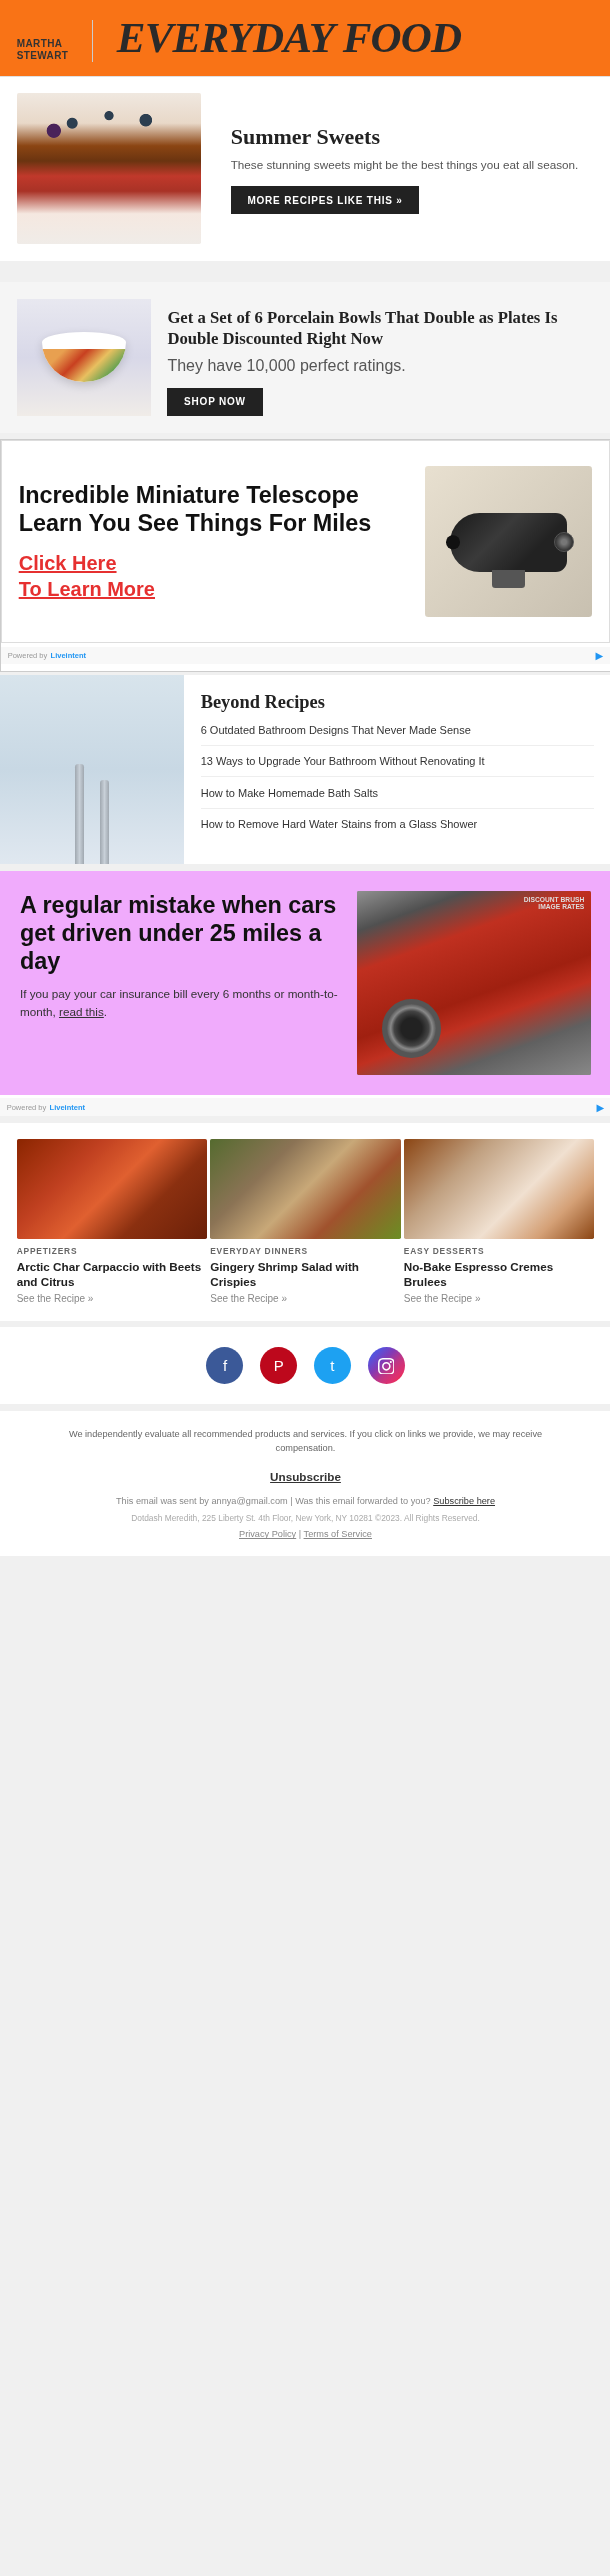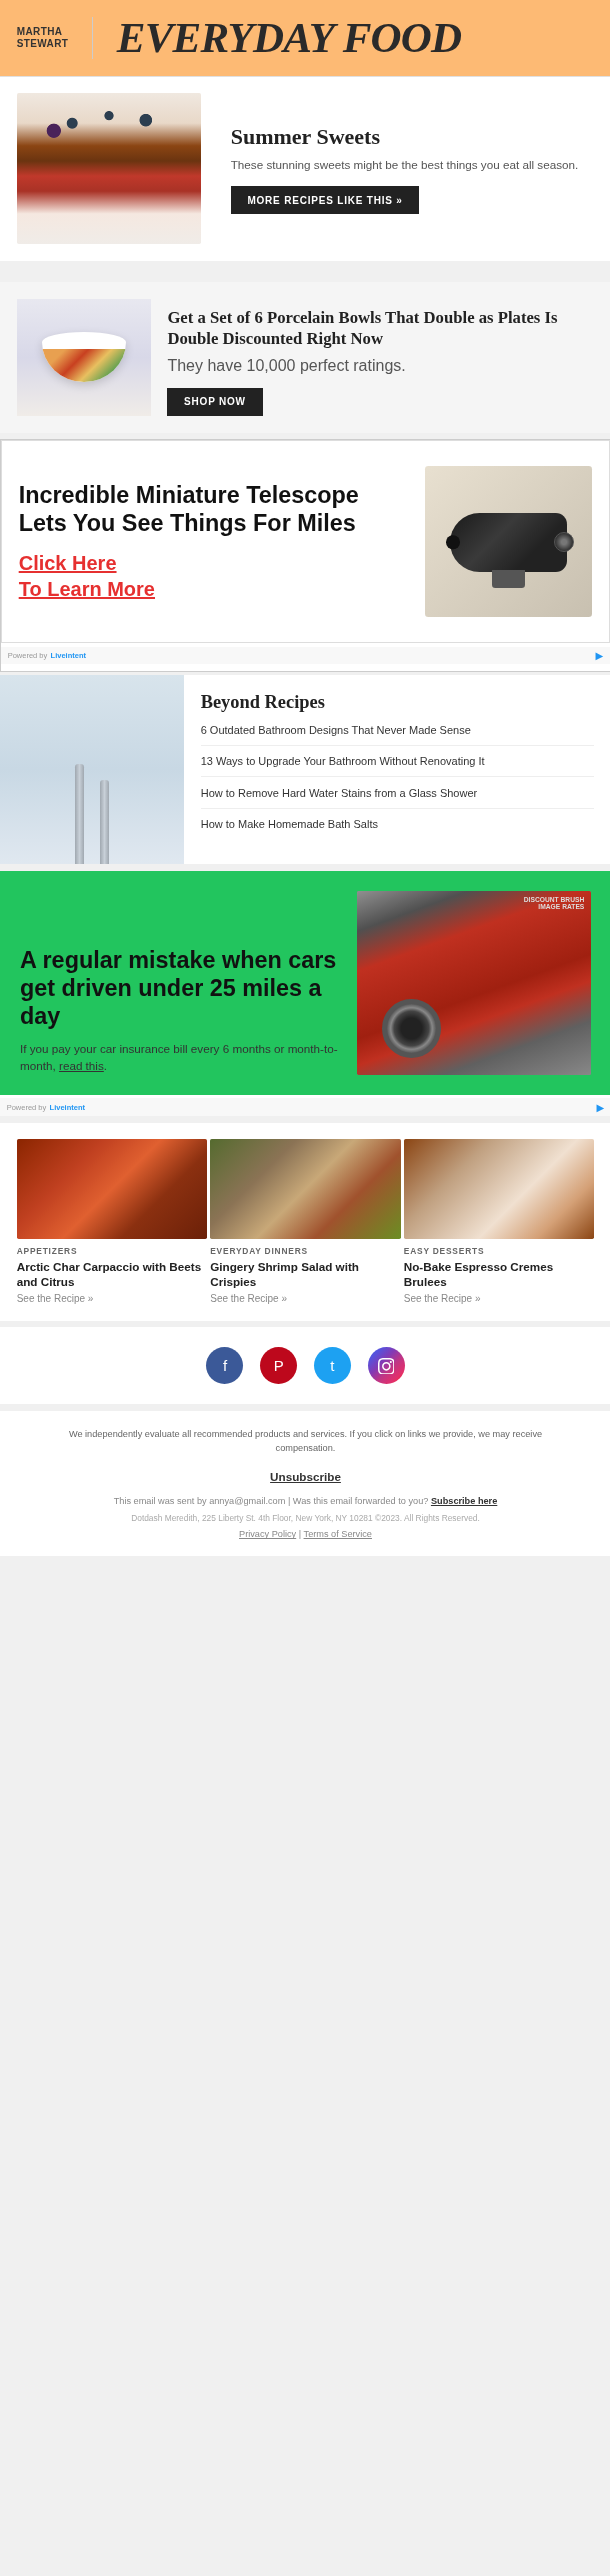--- a/index.html
+++ b/index.html
@@ -12,9 +12,9 @@
 
     
     .header {
-      background: #fdba74;
-      display: flex;
-      align-items: center;
+      background: #f97316;
+      display: flex;
+      align-items: flex-end;
       padding: 13.4px 16.7px;
       border-bottom: 1.7px solid #e0e0e0;
       gap: 10px;

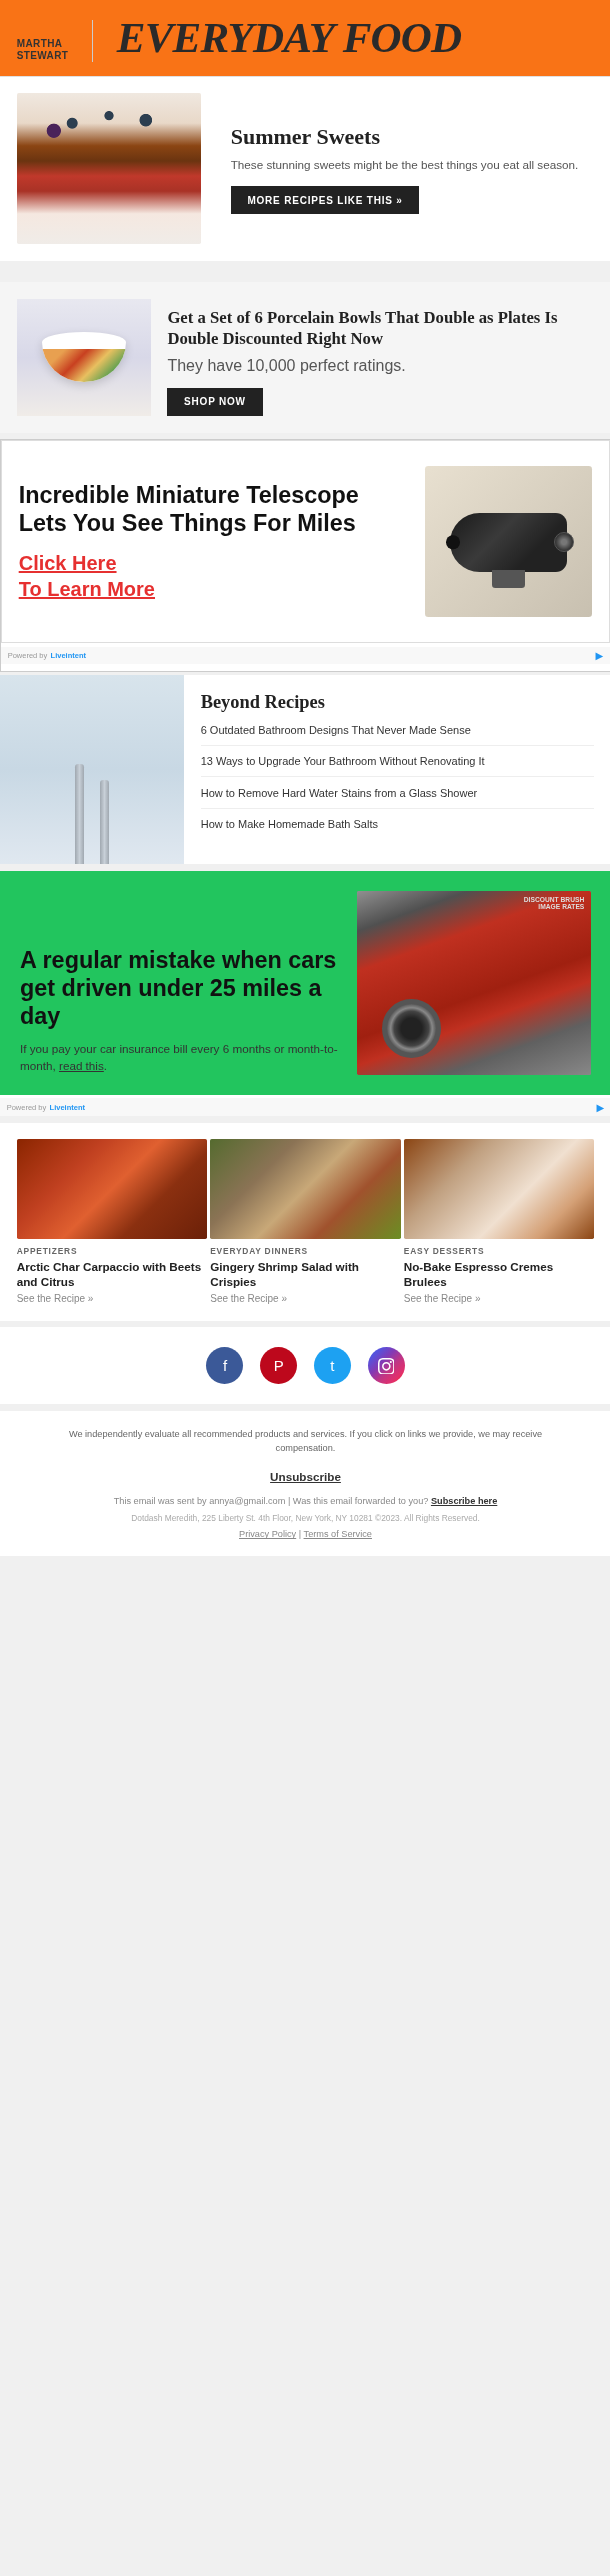--- a/index.html
+++ b/index.html
@@ -455,7 +455,7 @@
 <div style="background:white; border: 0.8px solid #ccc; margin-bottom: 3.3px;">
   <div class="ad-section">
     <div class="ad-text">
-      <h2>Incredible Miniature Telescope Lets You See Things For Miles</h2>
+      <h2>Incredible Miniature Telescope Learn You See Things For Miles</h2>
       <div class="ad-cta">
         <div>Click Here</div>
         <div>To Learn More</div>

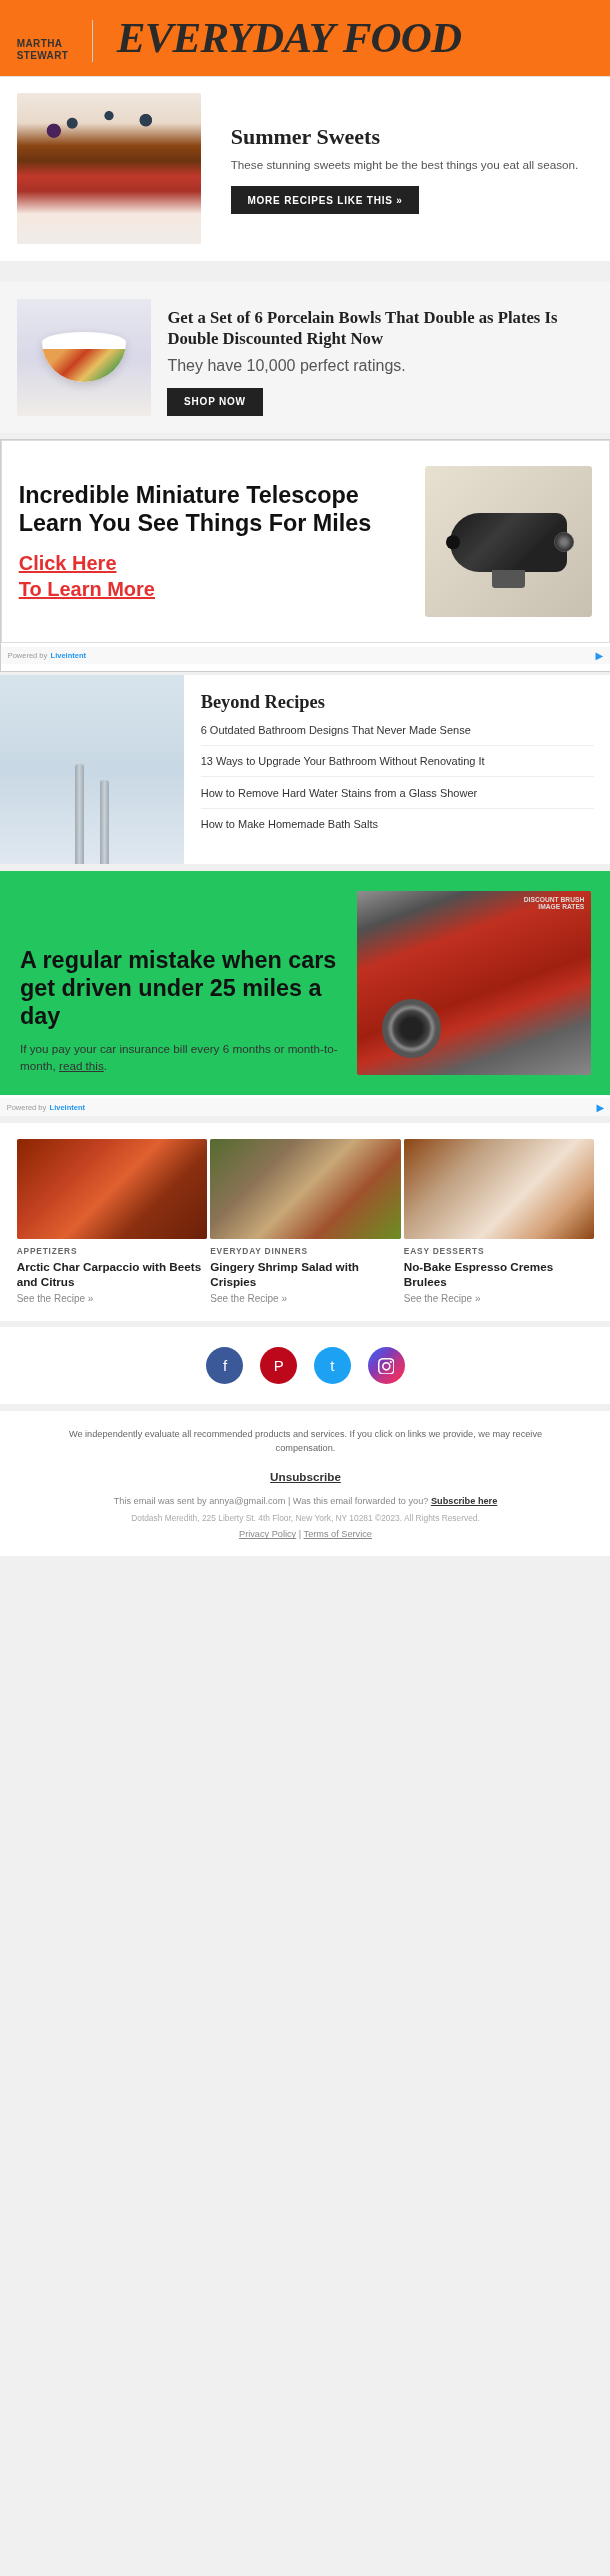--- a/index.html
+++ b/index.html
@@ -496,8 +496,8 @@
     <h2>Beyond Recipes</h2>
     <a class="beyond-link">6 Outdated Bathroom Designs That Never Made Sense</a>
     <a class="beyond-link">13 Ways to Upgrade Your Bathroom Without Renovating It</a>
+    <a class="beyond-link">How to Make Homemade Bath Salts</a>
     <a class="beyond-link">How to Remove Hard Water Stains from a Glass Shower</a>
-    <a class="beyond-link">How to Make Homemade Bath Salts</a>
   </div>
 </div>
 

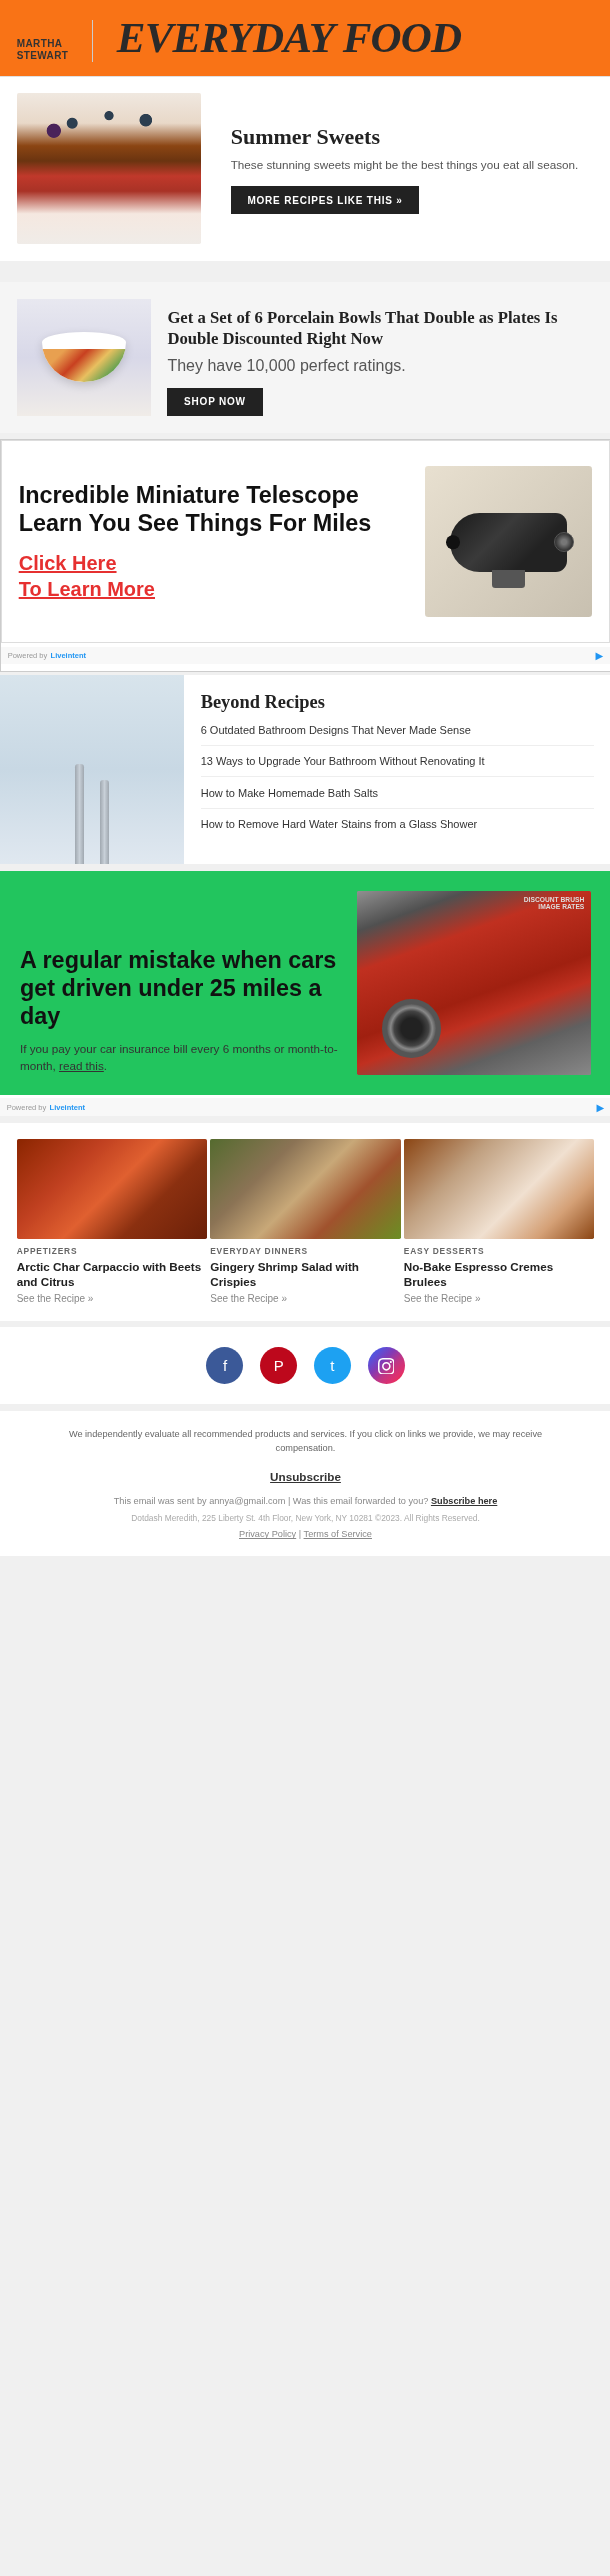--- a/index.html
+++ b/index.html
@@ -262,11 +262,11 @@
 
     
     .car-ad-section {
-      background: #22c55e;
+      background: #f0abfc;
       padding: 20px;
       margin-bottom: 3.3px;
       display: flex;
-      align-items: flex-end;
+      align-items: flex-start;
       gap: 16.7px;
     }
     .car-ad-text {

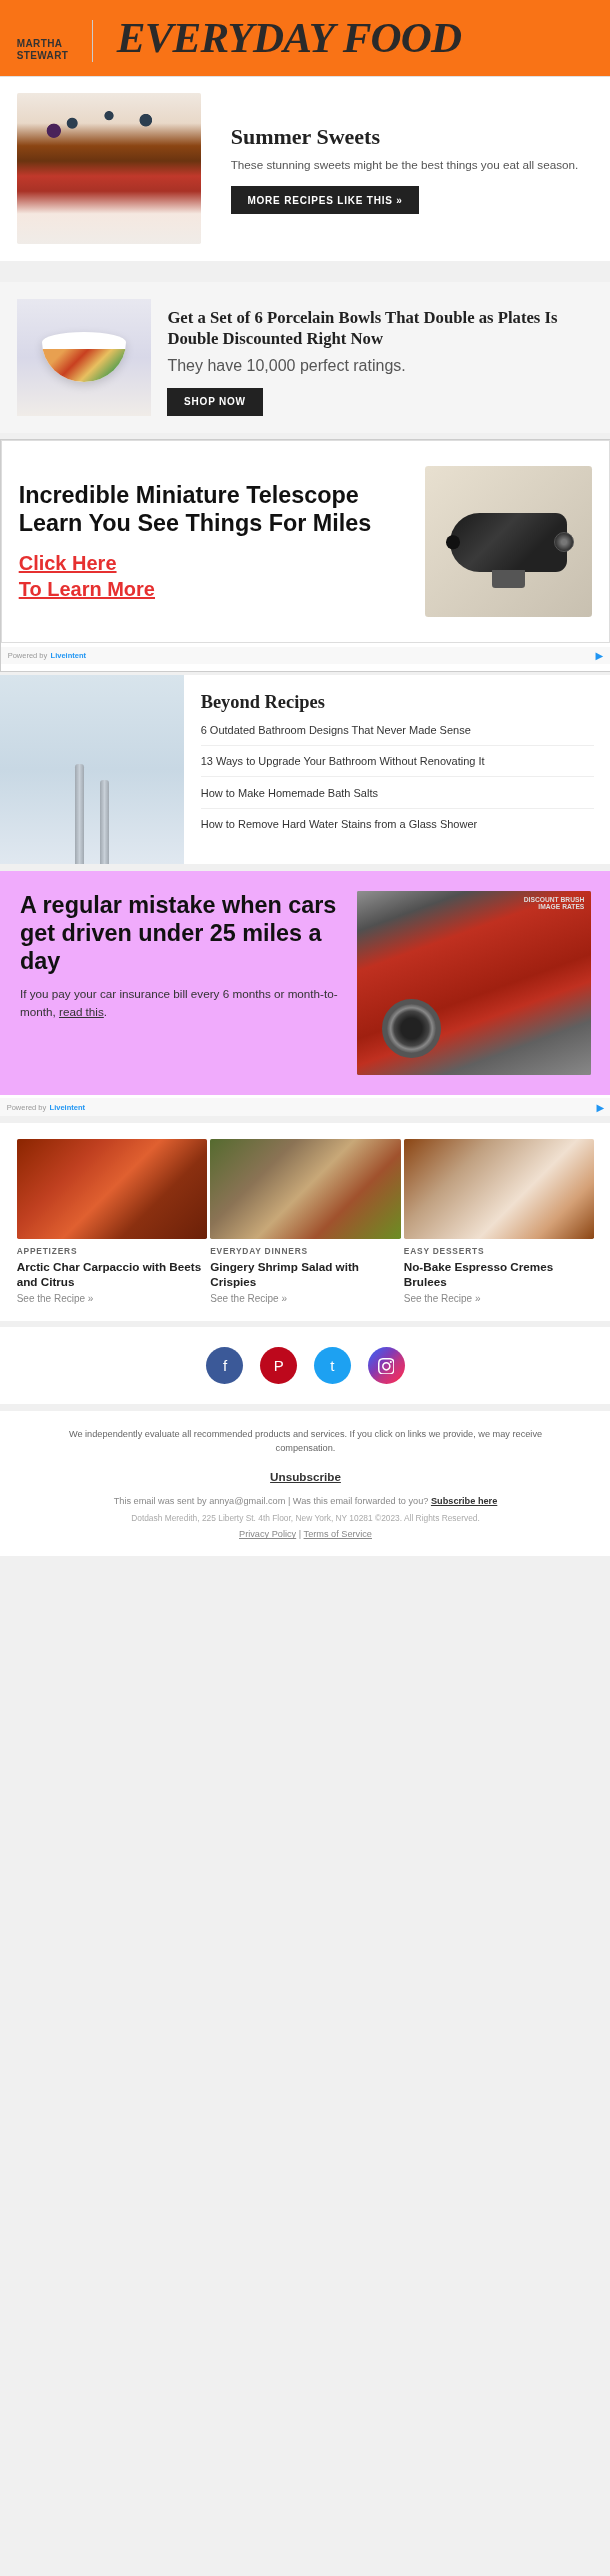--- a/index.html
+++ b/index.html
@@ -564,7 +564,7 @@
   <div class="footer-unsubscribe" style="text-decoration:underline; display:inline-block; margin-bottom:13.4px;">Unsubscribe</div>
   <div class="footer-email-info">
     <span>This email was sent by annya@gmail.com | Was this email forwarded to you?</span>
-    <a style="color:#333; text-decoration:underline; cursor:pointer;font-weight:bold;">Subscribe here</a>
+    <a style="color:#333; text-decoration:underline; cursor:pointer;">Subscribe here</a>
   </div>
   <div class="footer-address">Dotdash Meredith, 225 Liberty St. 4th Floor, New York, NY 10281 ©2023. All Rights Reserved.</div>
   <div class="footer-links">

